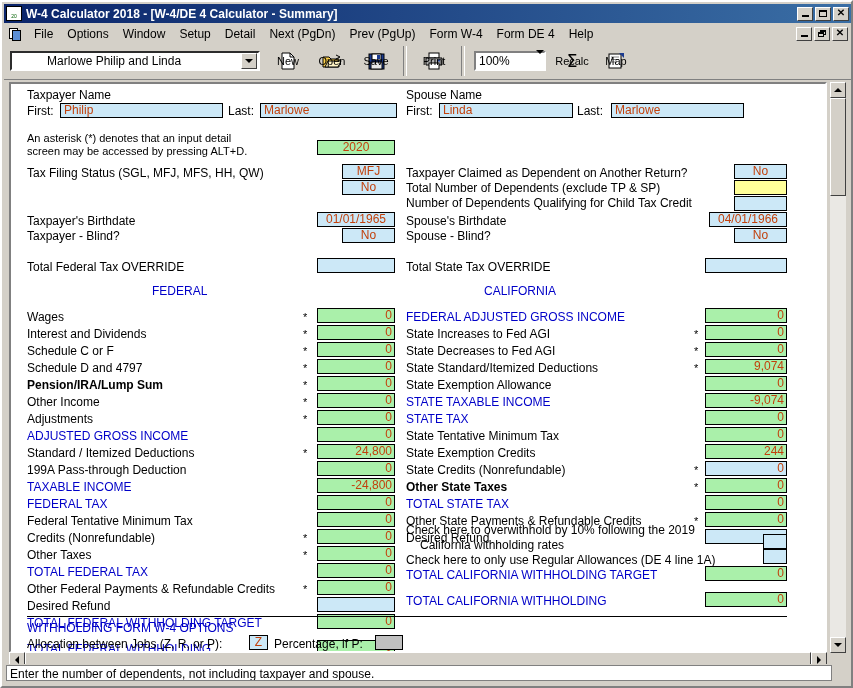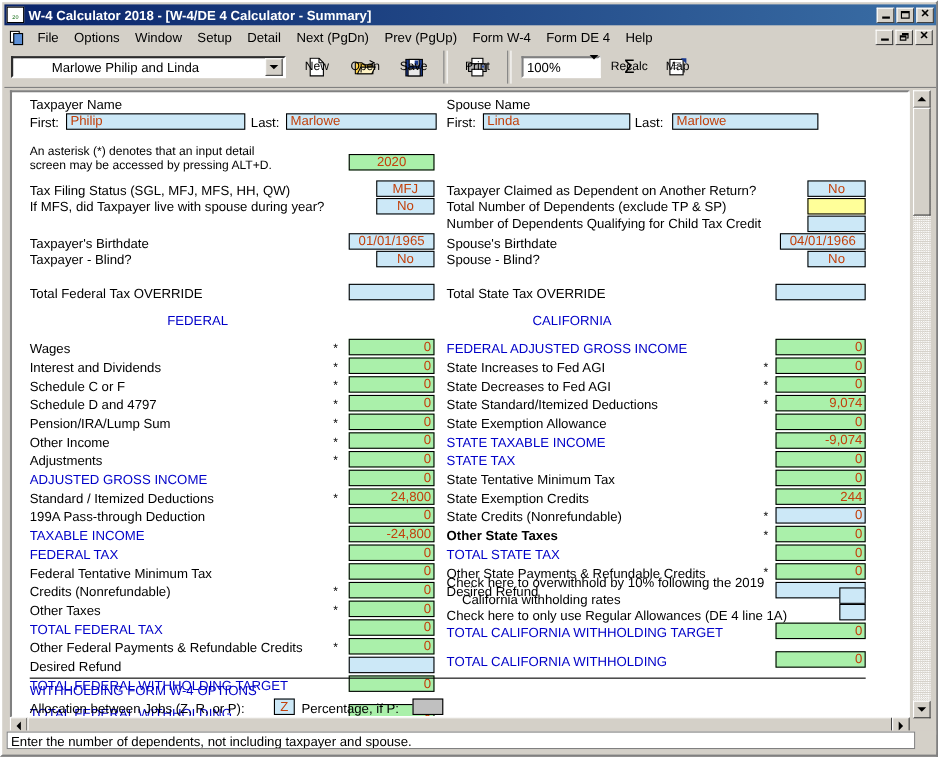--- a/index.html
+++ b/index.html
@@ -287,7 +287,6 @@
 
         <div class="lbl" style="left:16px;top:82px;">Tax Filing Status (SGL, MFJ, MFS, HH, QW)</div>
         <div class="fld ctr" style="left:331px;top:80px;width:53px;">MFJ</div>
-        <div class="lbl" style="left:16px;top:97px;">If MFS, did Taxpayer live with spouse during year?</div>
         <div class="fld ctr" style="left:331px;top:96px;width:53px;">No</div>
 
         <div class="lbl" style="left:16px;top:130px;">Taxpayer's Birthdate</div>

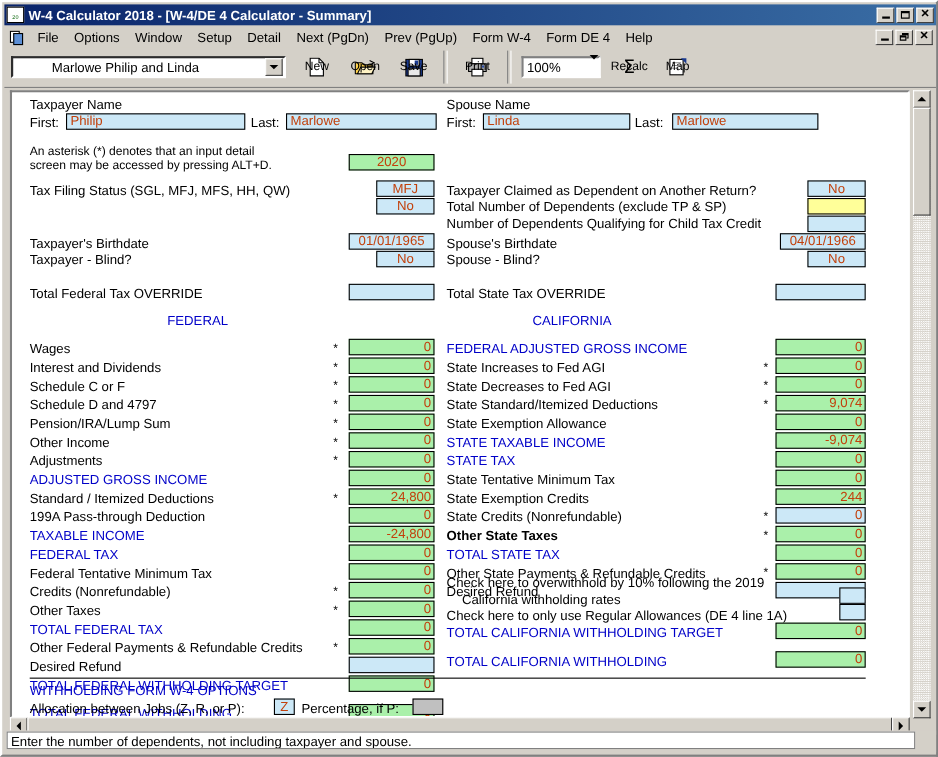--- a/index.html
+++ b/index.html
@@ -331,7 +331,7 @@
             <div class="lbl" style="left: 16px; top: 277px;">Schedule D and 4797</div>
             <div class="star" style="left: 292px; top: 278px;">*</div>
             <div class="fld green" style="left: 306px; top: 275px; width: 78px;">0</div>
-            <div class="lbl" style="left: 16px; top: 294px;">Pension/IRA/Lump Sum</div>
+            <div class="lbl" style="left: 16px; top: 294px; font-weight: bold;">Pension/IRA/Lump Sum</div>
             <div class="star" style="left: 292px; top: 295px;">*</div>
             <div class="fld green" style="left: 306px; top: 292px; width: 78px;">0</div>
             <div class="lbl" style="left: 16px; top: 311px;">Other Income</div>

